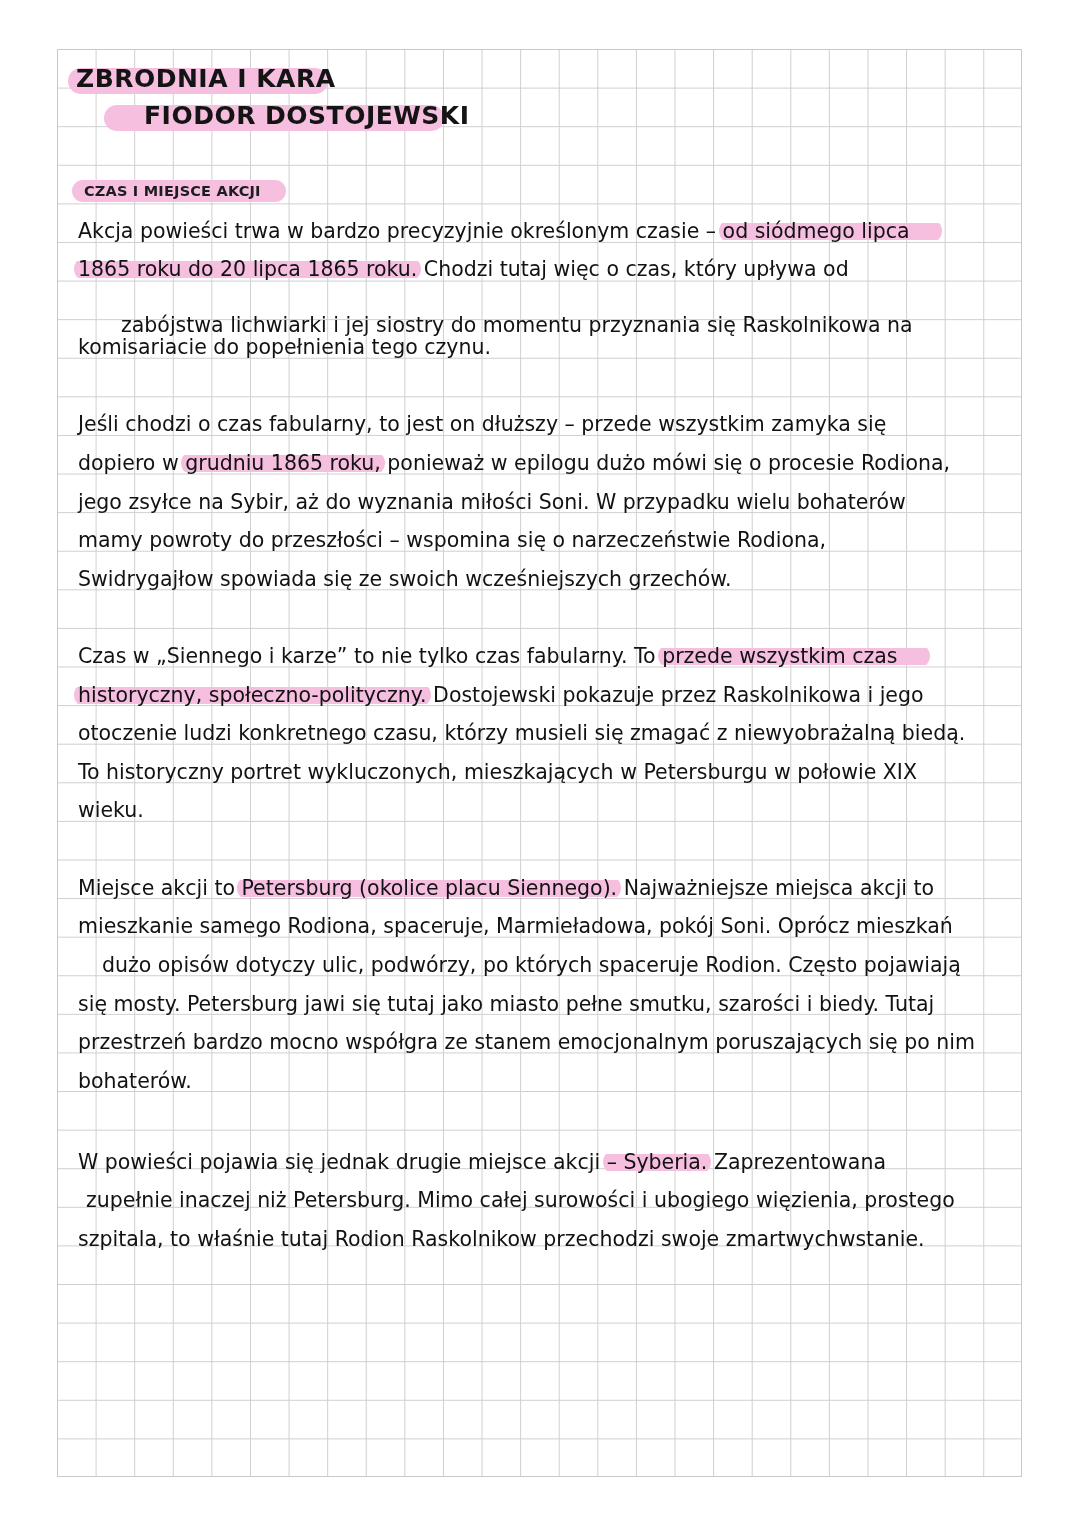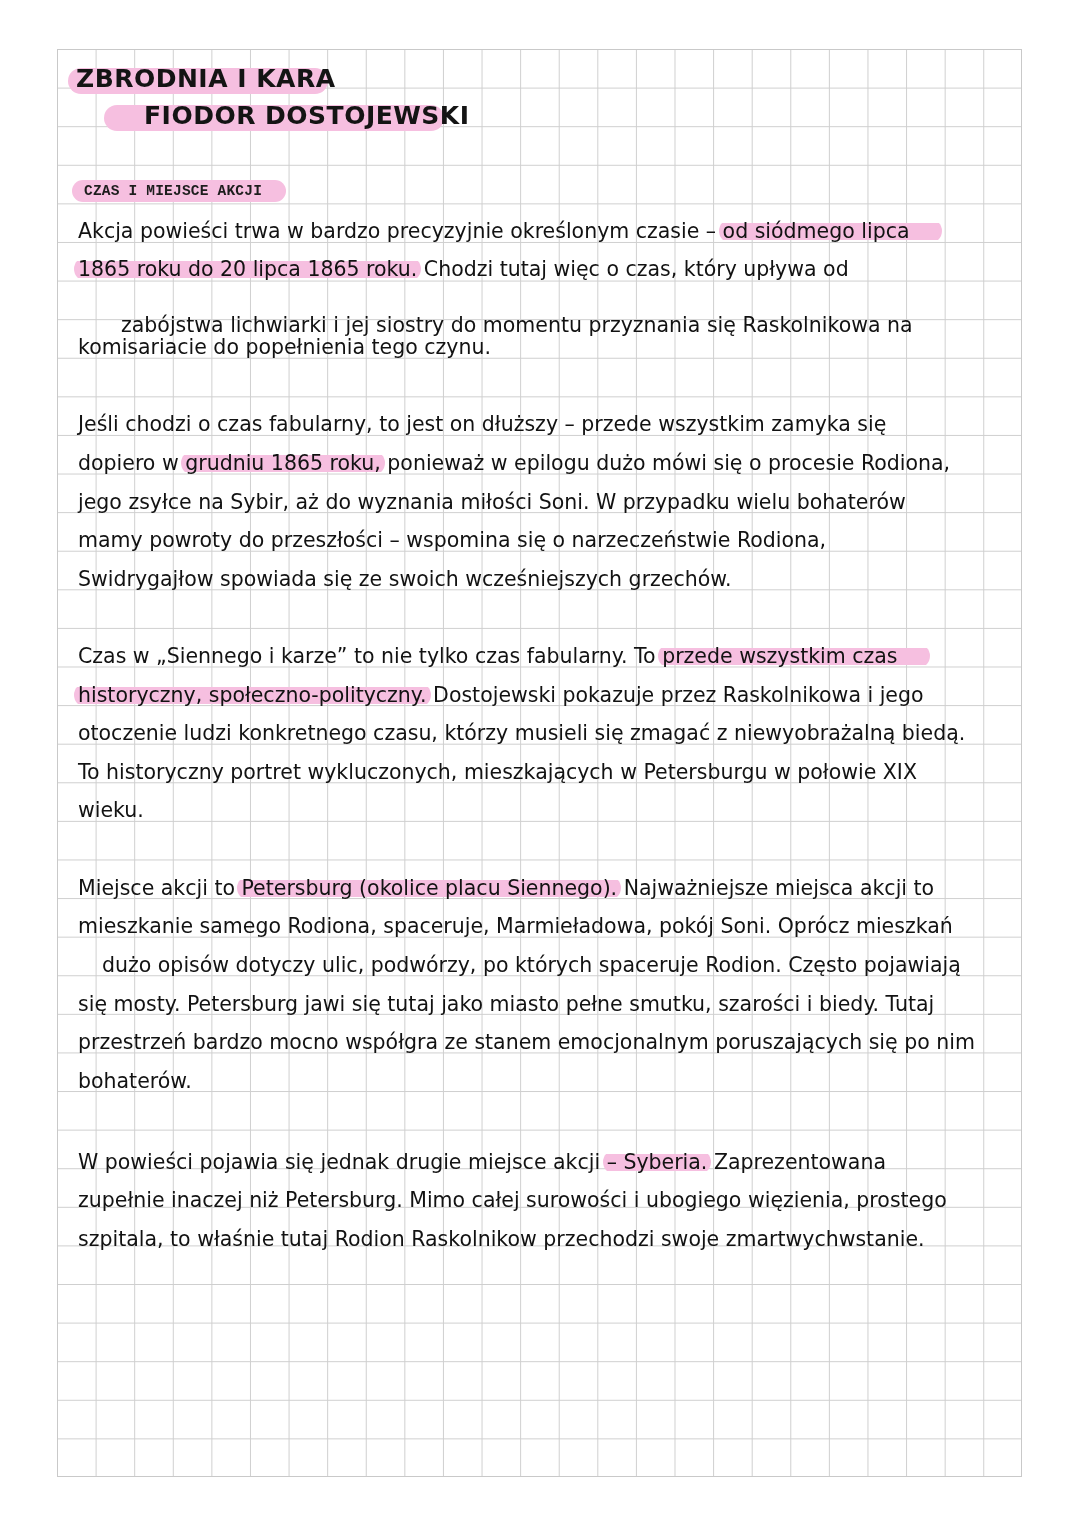--- a/index.html
+++ b/index.html
@@ -18,7 +18,7 @@
   .title { position:absolute; font-family:"DejaVu Sans", sans-serif; font-weight:bold;
            font-size:25px; letter-spacing:0.5px; color:#141414; white-space:nowrap; }
   .hl-pill { position:absolute; background:#f6bfe0; border-radius:14px; }
-  .section { position:absolute; font-weight:bold; font-size:14.5px; color:#1d1d1d; white-space:nowrap; letter-spacing:0.2px;font-family:Liberation Mono, monospace; }
+  .section { position:absolute; font-weight:bold; font-size:14.5px; color:#1d1d1d; white-space:nowrap; letter-spacing:0.2px; }
   .line { position:absolute; left:78px; height:38.6px; line-height:38.6px;
           font-size:20.5px; white-space:nowrap; color:#121212; }
   .hl { background:linear-gradient(to bottom, transparent 18%, #f6bfe0 18%, #f6bfe0 88%, transparent 88%);

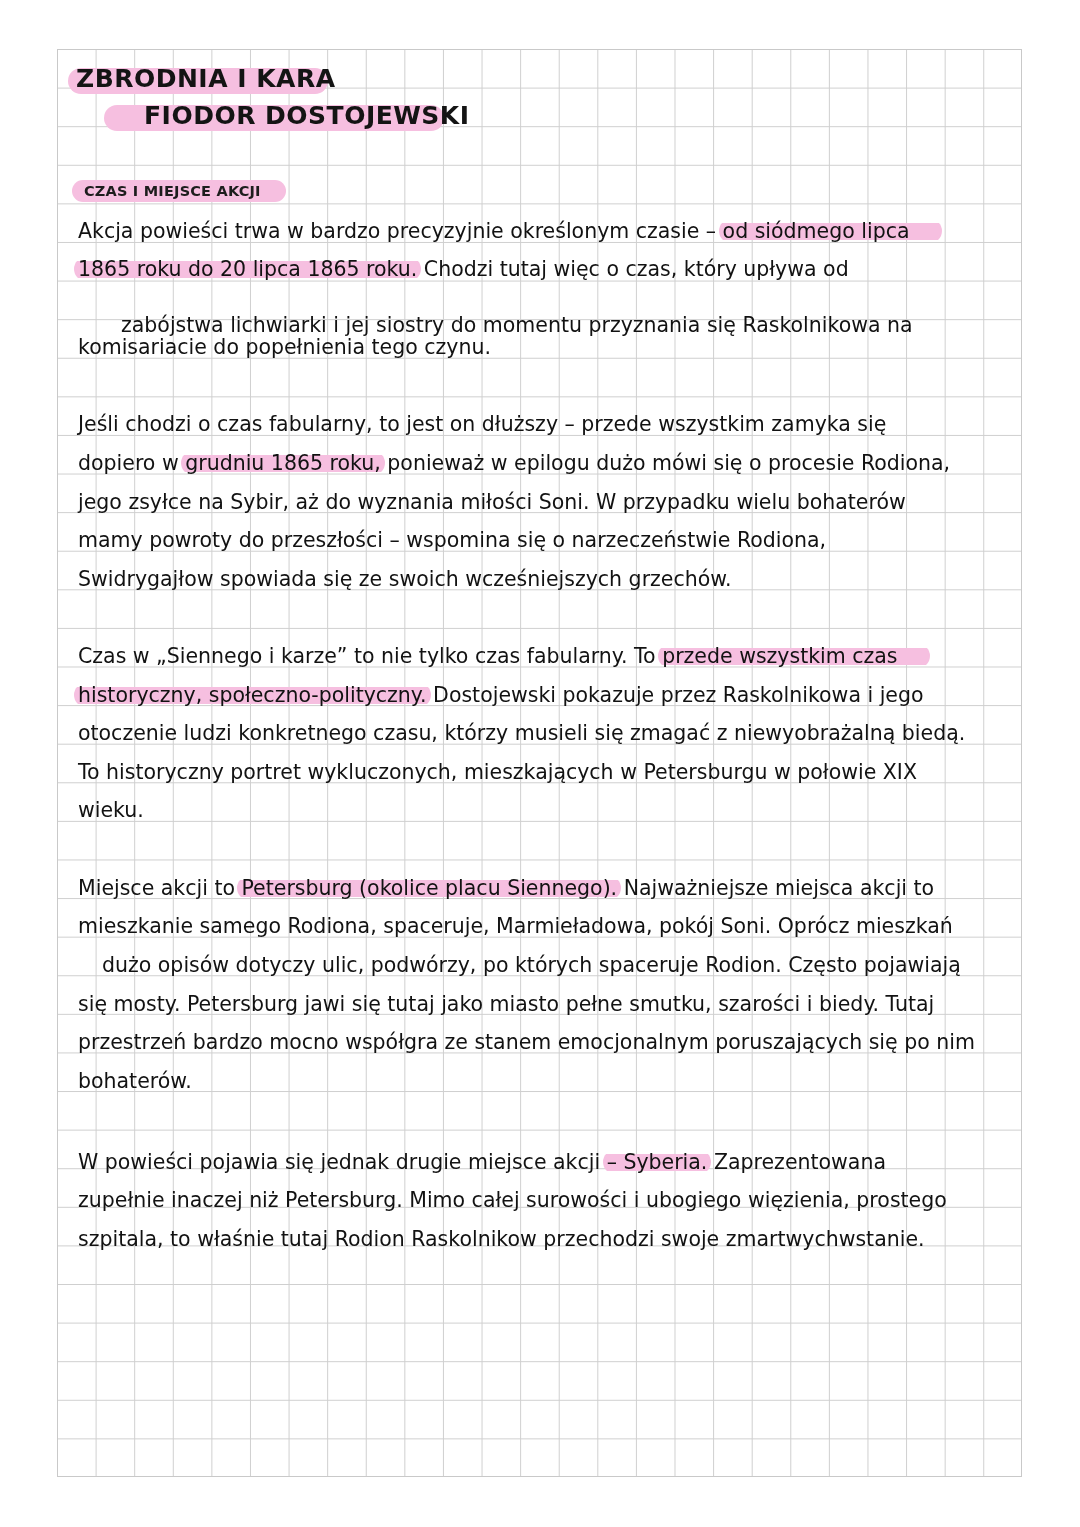--- a/index.html
+++ b/index.html
@@ -75,7 +75,7 @@
 
   <div>
     <div class="line" style="top:1143px;"><span>W powieści pojawia się jednak drugie miejsce akcji </span><span class="hl">– Syberia.</span><span> Zaprezentowana</span></div>
-    <div class="line" style="top:1181px;"><span>zupełnie inaczej niż Petersburg. Mimo całej surowości i ubogiego więzienia, prostego</span></div>
+    <div class="line" style="top:1181px;margin-left:8px;"><span>zupełnie inaczej niż Petersburg. Mimo całej surowości i ubogiego więzienia, prostego</span></div>
     <div class="line" style="top:1220px;"><span>szpitala, to właśnie tutaj Rodion Raskolnikow przechodzi swoje zmartwychwstanie.</span></div>
   </div>
 

